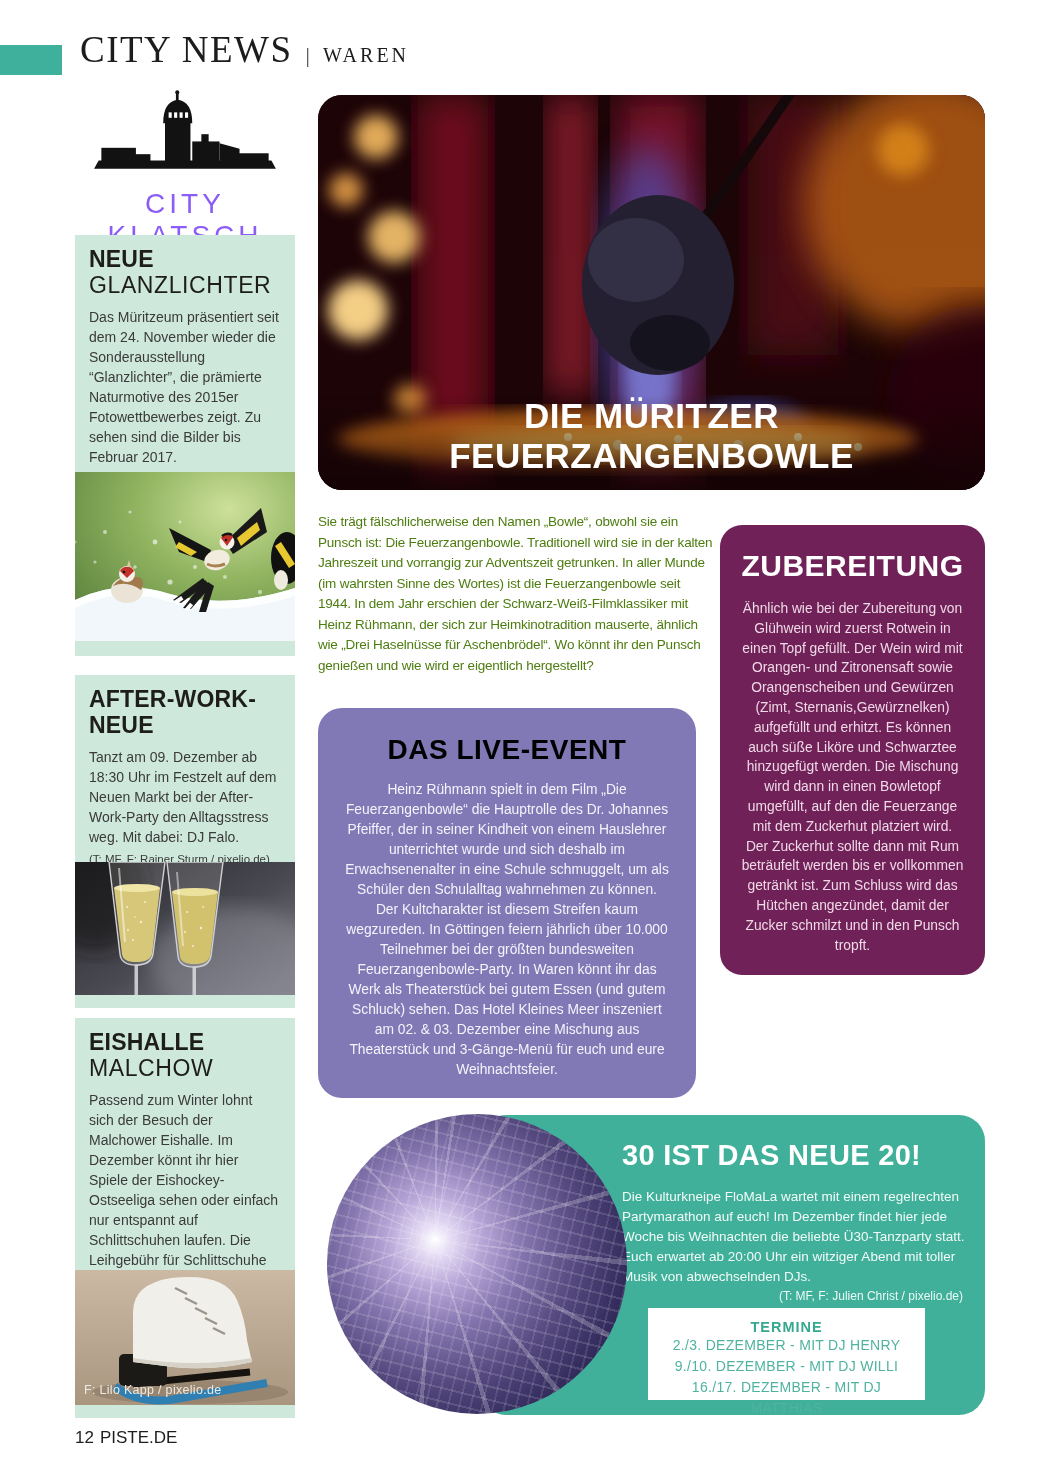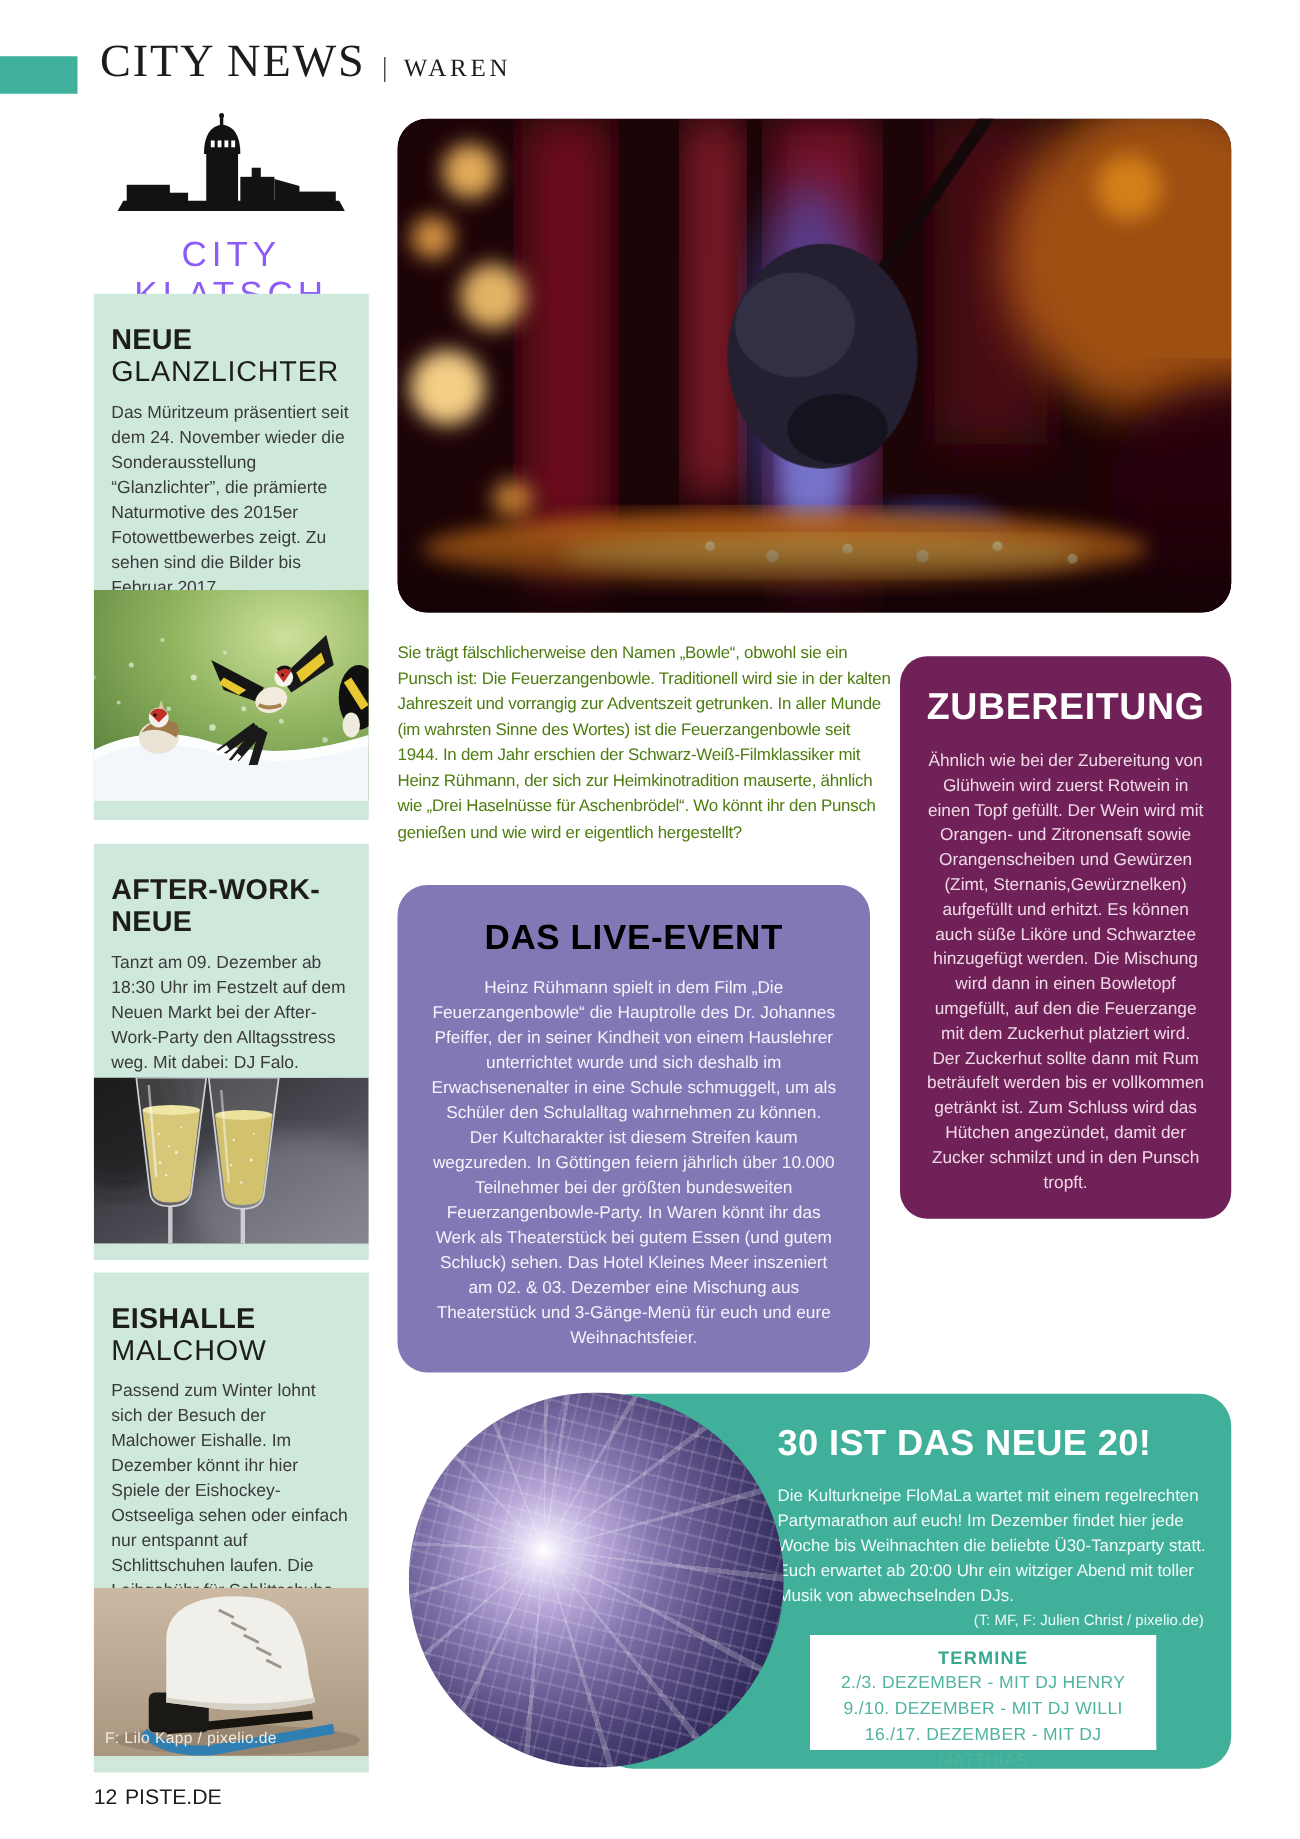--- a/index.html
+++ b/index.html
@@ -21,7 +21,7 @@
 
   
   .mintbox{position:absolute;left:75px;width:220px;background:#cfe8dc;}
-  .mint-pad{padding:23px 14px 0 14px;}
+  .mint-pad{padding:11px 14px 0 14px;}
   .mint-title-bold{font-size:23px;line-height:26px;font-weight:700;color:#1d1d1b;letter-spacing:.2px;}
   .mint-title-light{font-size:23px;line-height:26px;font-weight:400;color:#1d1d1b;letter-spacing:.6px;}
   .mint-body{margin-top:9px;font-size:14px;line-height:20px;color:#3a3a3a;}

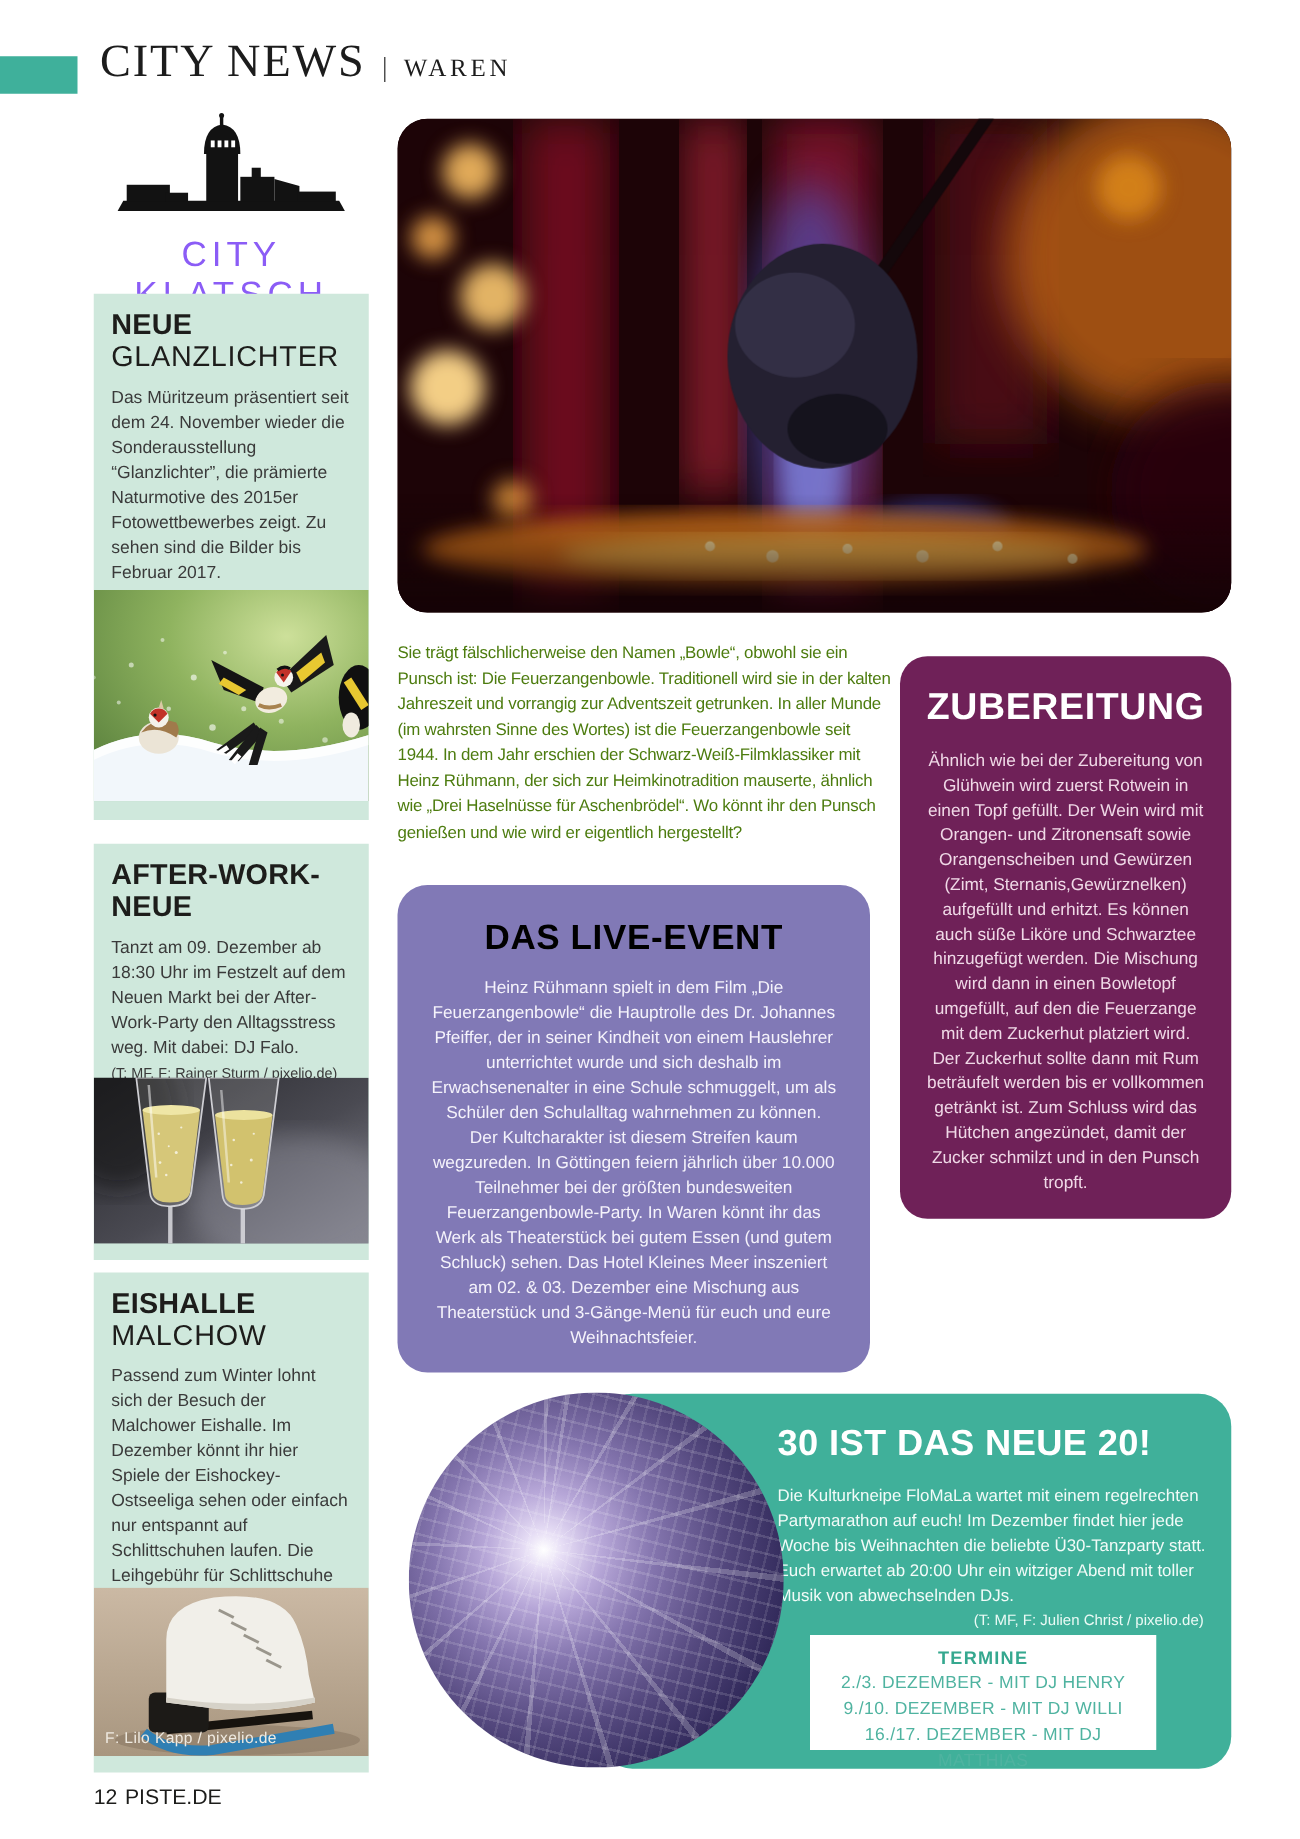--- a/index.html
+++ b/index.html
@@ -322,6 +322,7 @@
       </g>
     </svg>
     <div class="hero-shade"></div>
+    <div class="hero-title">DIE MÜRITZER FEUERZANGENBOWLE</div>
   </div>
 
   <div class="intro">Sie trägt fälschlicherweise den Namen „Bowle“, obwohl sie ein Punsch ist: Die Feuerzangenbowle. Traditionell wird sie in der kalten Jahreszeit und vorrangig zur Adventszeit getrunken. In aller Munde (im wahrsten Sinne des Wortes) ist die Feuerzangenbowle seit 1944. In dem Jahr erschien der Schwarz-Weiß-Filmklassiker mit Heinz Rühmann, der sich zur Heimkinotradition mauserte, ähnlich wie „Drei Haselnüsse für Aschenbrödel“. Wo könnt ihr den Punsch genießen und wie wird er eigentlich hergestellt?</div>

